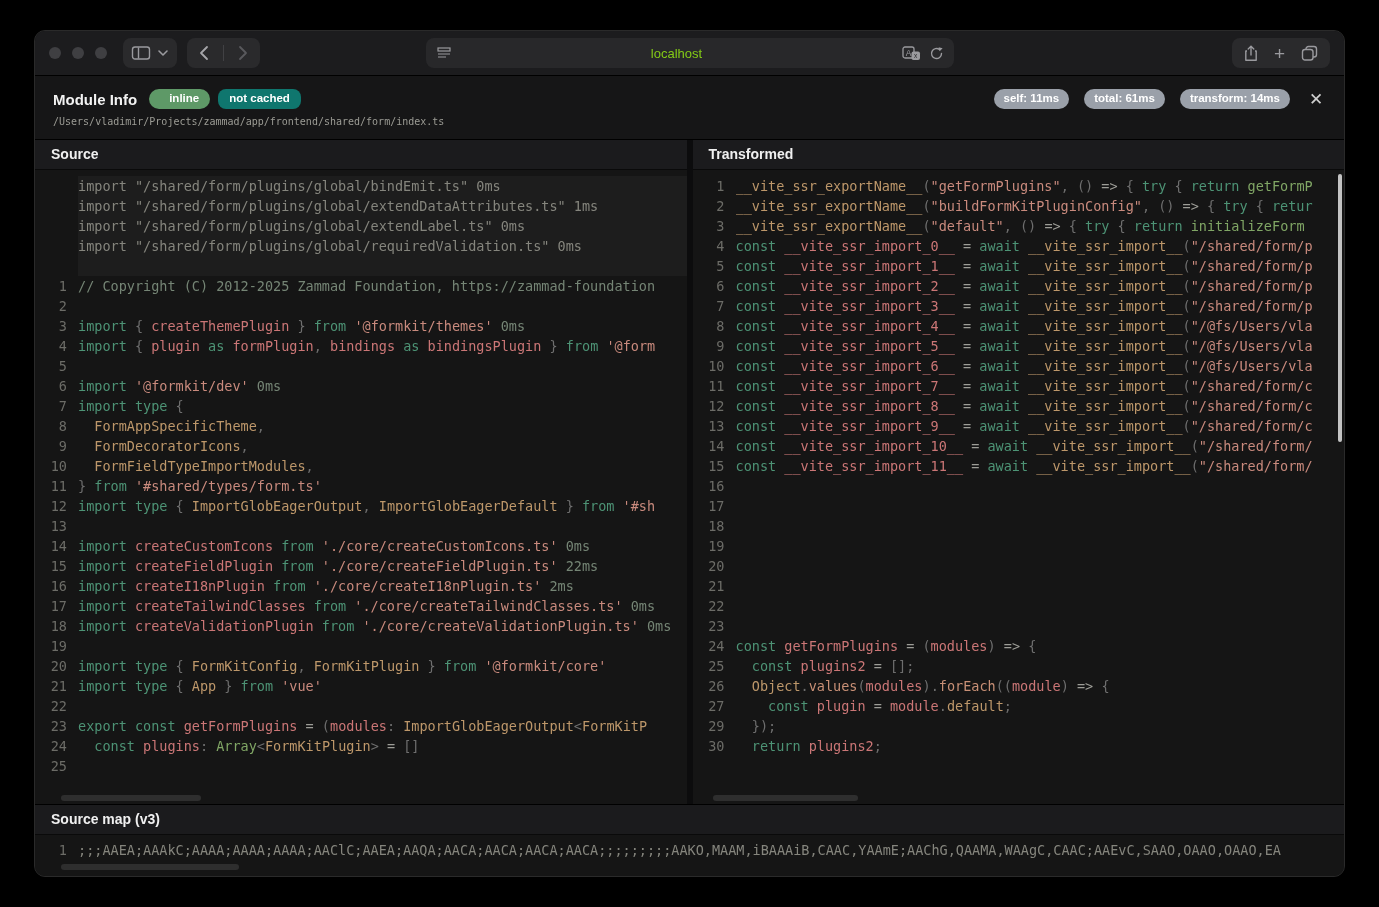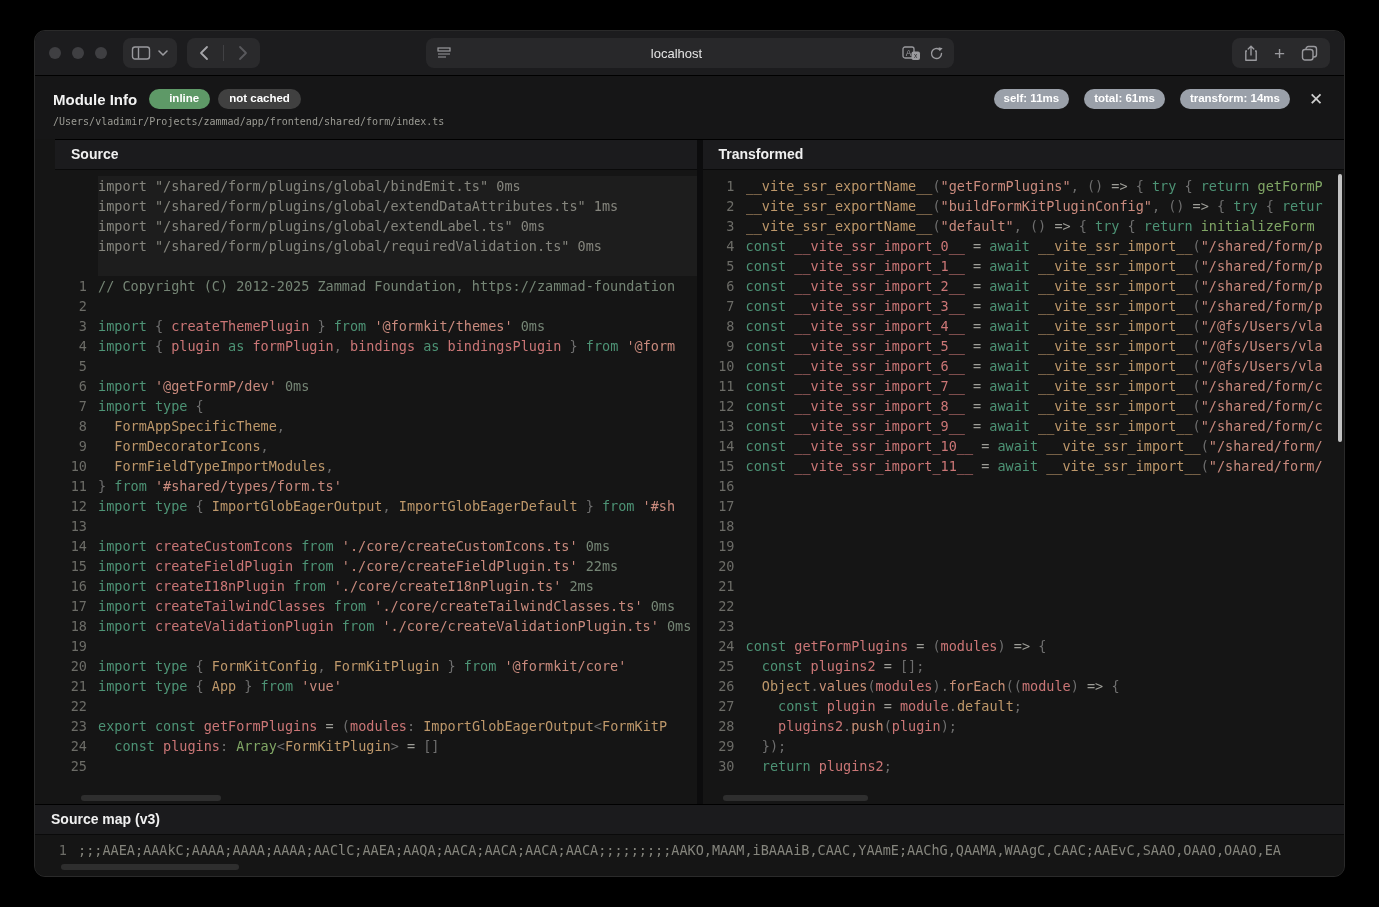--- a/index.html
+++ b/index.html
@@ -21,7 +21,7 @@
   .nav-divider{width:1px;height:16px;background:#414144;}
   .urlbar{position:absolute;left:50%;top:7px;transform:translateX(-50%);width:528px;height:30px;
           background:#28282a;border-radius:8px;display:flex;align-items:center;padding:0 10px;box-sizing:border-box;}
-  .url-text{flex:1;text-align:center;color:#e5e5e5;font-size:13px;}
+  .url-text{flex:1;text-align:center;color:#84cc16;font-size:13px;}
   .chrome-right{margin-left:auto;display:flex;align-items:center;}
 
   

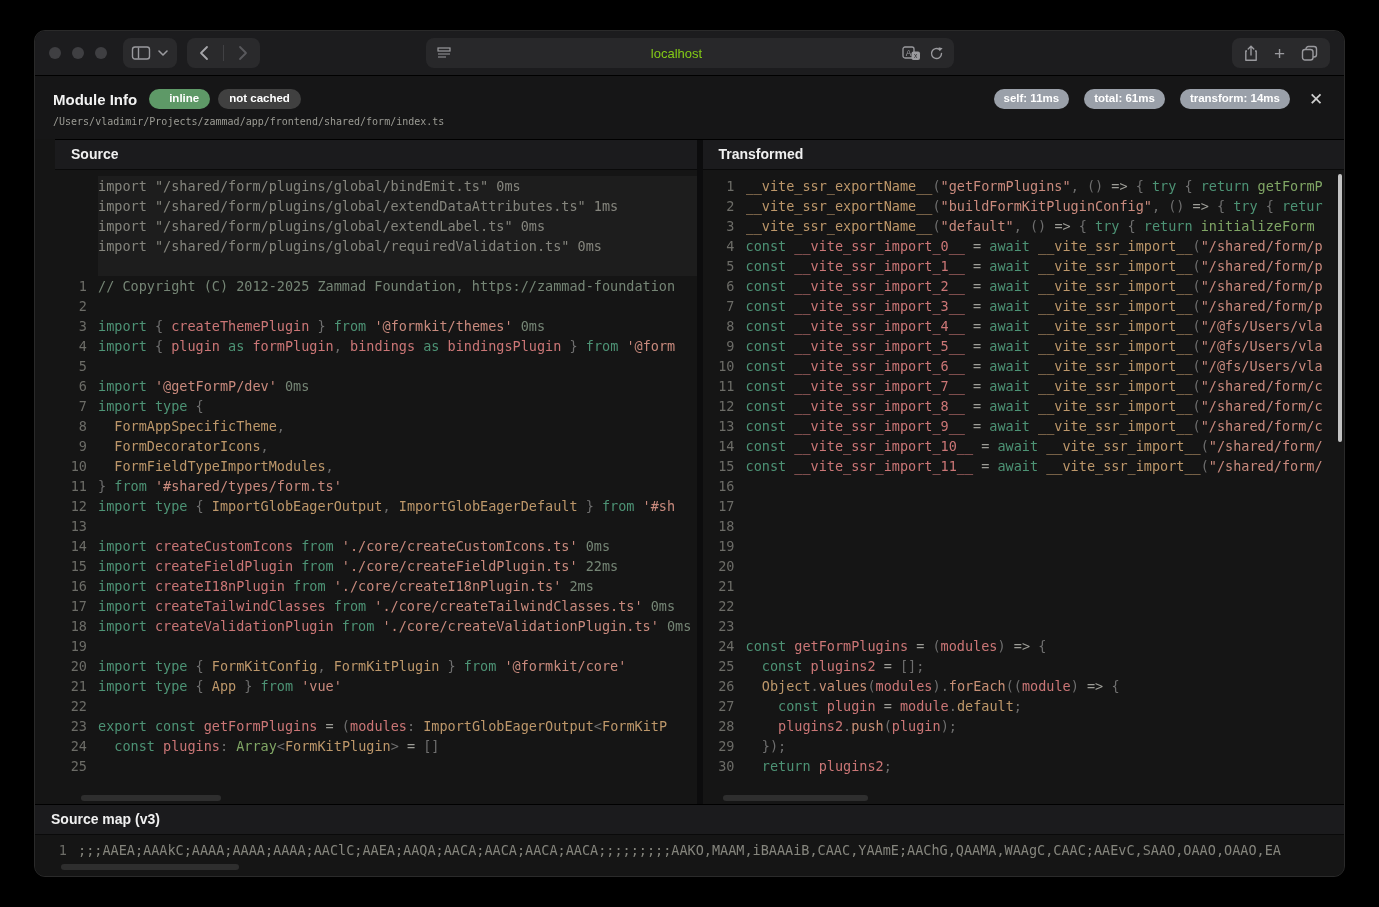--- a/index.html
+++ b/index.html
@@ -162,7 +162,7 @@
       <span class="mod-title">Module Info</span>
       <span class="badges">
           <span class="badge" style="background: rgb(94, 153, 103); padding-left: 20px;">inline</span>
-          <span class="badge" style="background: #404040;">not cached</span>
+          <span class="badge" style="background: #0f766e; border-radius: 8px;">not cached</span>
         </span>
       <span class="spacer"></span>
       <span class="pills">

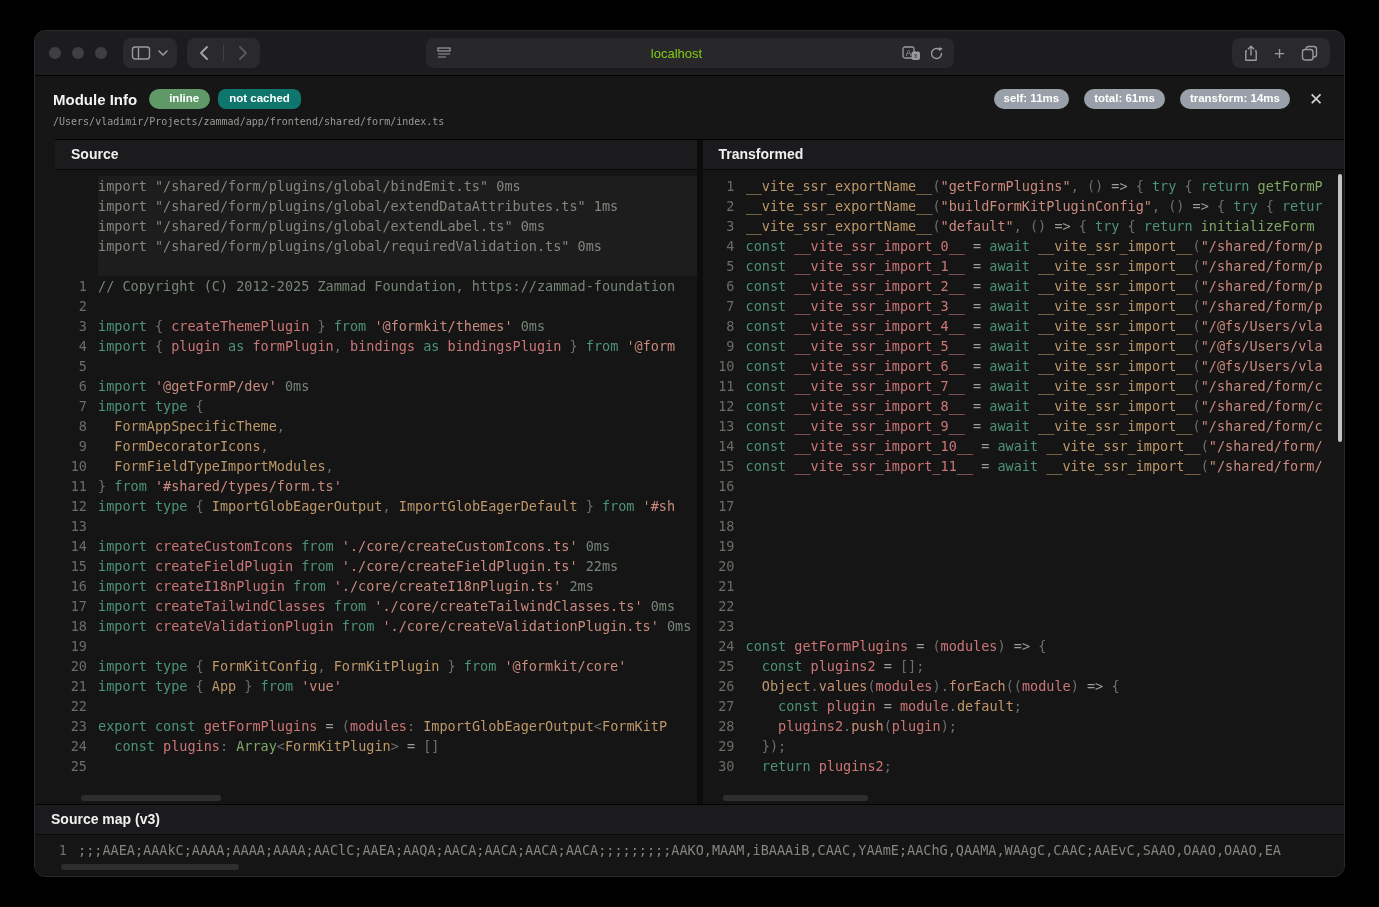--- a/index.html
+++ b/index.html
@@ -38,7 +38,7 @@
   .mod-path{margin-top:7px;font-family:"DejaVu Sans Mono",monospace;font-size:10px;color:#9c9c95;}
 
   
-  .panes{flex:1;display:flex;gap:6px;background:#0c0c0d;border-top:1px solid #000;min-height:0;margin-left:20px;}
+  .panes{flex:1;display:flex;gap:6px;background:#0c0c0d;border-top:1px solid #000;min-height:0;}
   .pane{flex:1;min-width:0;display:flex;flex-direction:column;background:#151515;position:relative;}
   .pane-header{flex:0 0 auto;background:#1b1b1d;border-bottom:1px solid #0a0a0a;padding:6px 16px 7px;
                font-size:14px;font-weight:700;color:#f0f0f0;}

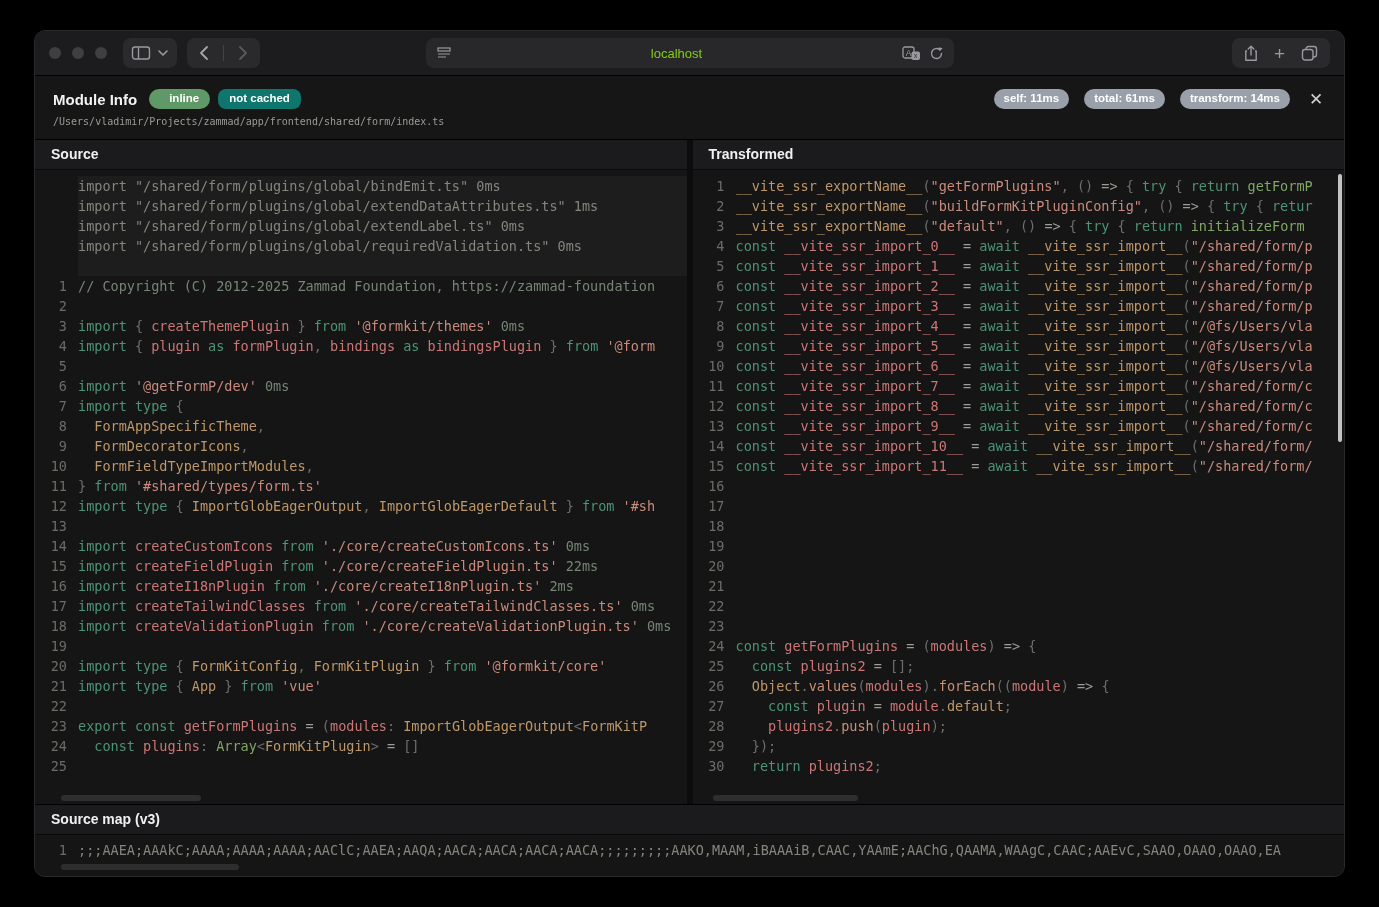--- a/index.html
+++ b/index.html
@@ -189,7 +189,7 @@
           <div class="cl"><span class="ln">3</span><span class="lc"><span class="tk-k">import</span><span class="tk-p"> { </span><span class="tk-v">createThemePlugin</span><span class="tk-p"> } </span><span class="tk-k">from</span><span class="tk-s"> '@formkit/themes'</span><span class="tk-c"> 0ms</span></span></div>
           <div class="cl"><span class="ln">4</span><span class="lc"><span class="tk-k">import</span><span class="tk-p"> { </span><span class="tk-v">plugin</span><span class="tk-k"> as </span><span class="tk-v">formPlugin</span><span class="tk-p">, </span><span class="tk-v">bindings</span><span class="tk-k"> as </span><span class="tk-v">bindingsPlugin</span><span class="tk-p"> } </span><span class="tk-k">from</span><span class="tk-s"> '@form</span></span></div>
           <div class="cl"><span class="ln">5</span><span class="lc"></span></div>
-          <div class="cl"><span class="ln">6</span><span class="lc"><span class="tk-k">import</span><span class="tk-s"> '@getFormP/dev'</span><span class="tk-c"> 0ms</span></span></div>
+          <div class="cl"><span class="ln">6</span><span class="lc"><span class="tk-k">import</span><span class="tk-s"> '@formkit/dev'</span><span class="tk-c"> 0ms</span></span></div>
           <div class="cl"><span class="ln">7</span><span class="lc"><span class="tk-k">import type</span><span class="tk-p"> {</span></span></div>
           <div class="cl"><span class="ln">8</span><span class="lc"><span class="tk-t">  FormAppSpecificTheme</span><span class="tk-p">,</span></span></div>
           <div class="cl"><span class="ln">9</span><span class="lc"><span class="tk-t">  FormDecoratorIcons</span><span class="tk-p">,</span></span></div>

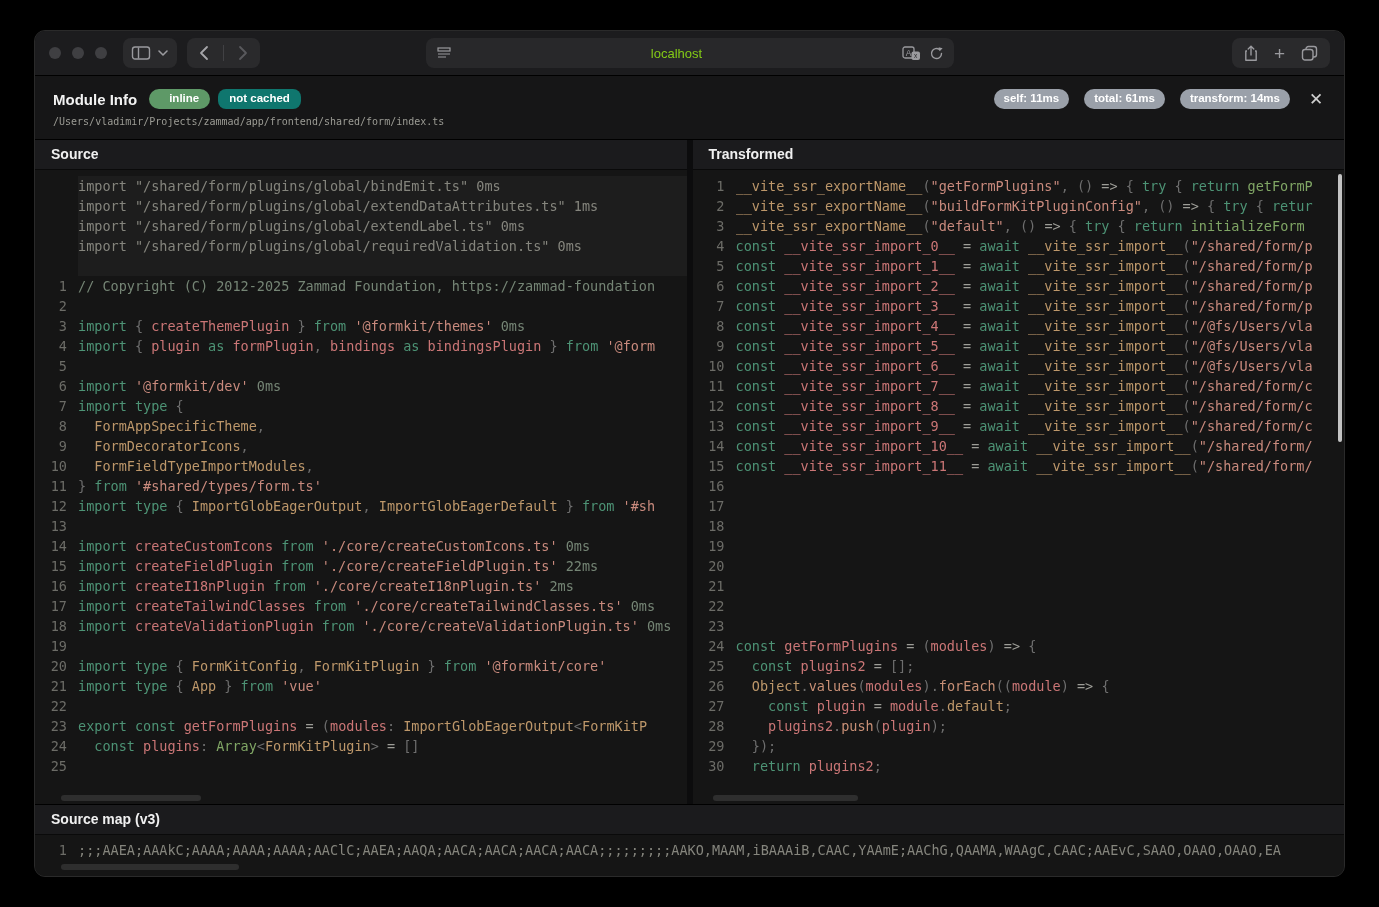--- a/index.html
+++ b/index.html
@@ -242,7 +242,6 @@
           <div class="cl"><span class="ln">25</span><span class="lc"><span class="tk-k">  const</span><span class="tk-v"> plugins2</span><span class="tk-o"> = </span><span class="tk-p">[];</span></span></div>
           <div class="cl"><span class="ln">26</span><span class="lc"><span class="tk-t">  Object</span><span class="tk-p">.</span><span class="tk-m">values</span><span class="tk-p">(</span><span class="tk-v">modules</span><span class="tk-p">).</span><span class="tk-m">forEach</span><span class="tk-p">((</span><span class="tk-v">module</span><span class="tk-p">) </span><span class="tk-o">=&gt; </span><span class="tk-p">{</span></span></div>
           <div class="cl"><span class="ln">27</span><span class="lc"><span class="tk-k">    const</span><span class="tk-v"> plugin</span><span class="tk-o"> = </span><span class="tk-v">module</span><span class="tk-p">.</span><span class="tk-t">default</span><span class="tk-p">;</span></span></div>
-          <div class="cl"><span class="ln">28</span><span class="lc"><span class="tk-v">    plugins2</span><span class="tk-p">.</span><span class="tk-m">push</span><span class="tk-p">(</span><span class="tk-v">plugin</span><span class="tk-p">);</span></span></div>
           <div class="cl"><span class="ln">29</span><span class="lc"><span class="tk-p">  });</span></span></div>
           <div class="cl"><span class="ln">30</span><span class="lc"><span class="tk-k">  return</span><span class="tk-v"> plugins2</span><span class="tk-p">;</span></span></div>
         </div>

